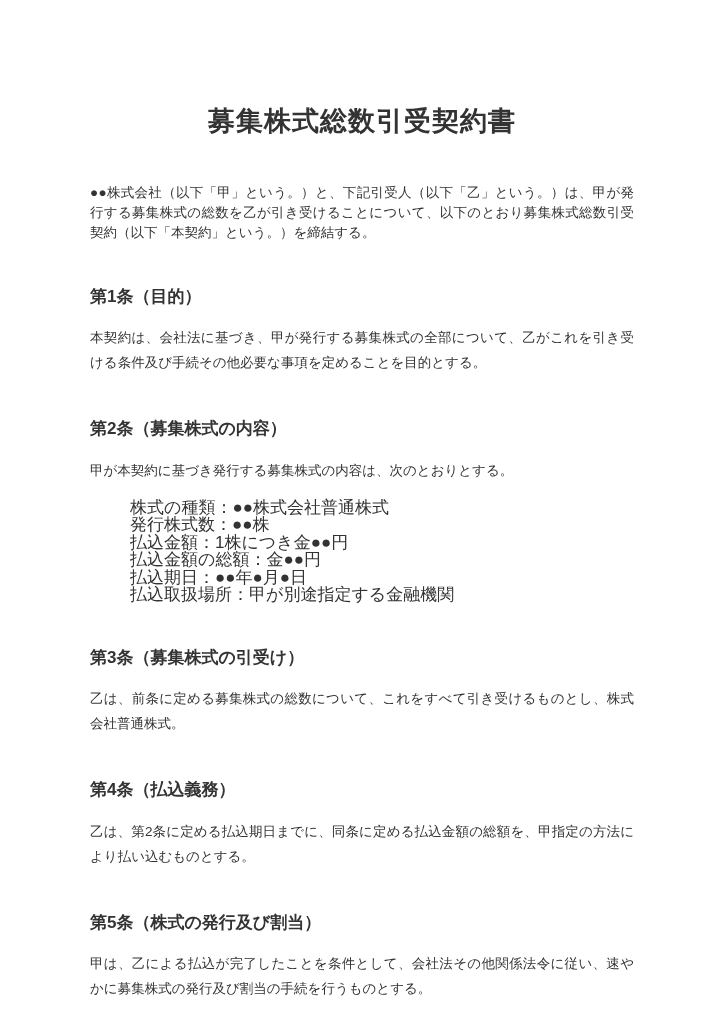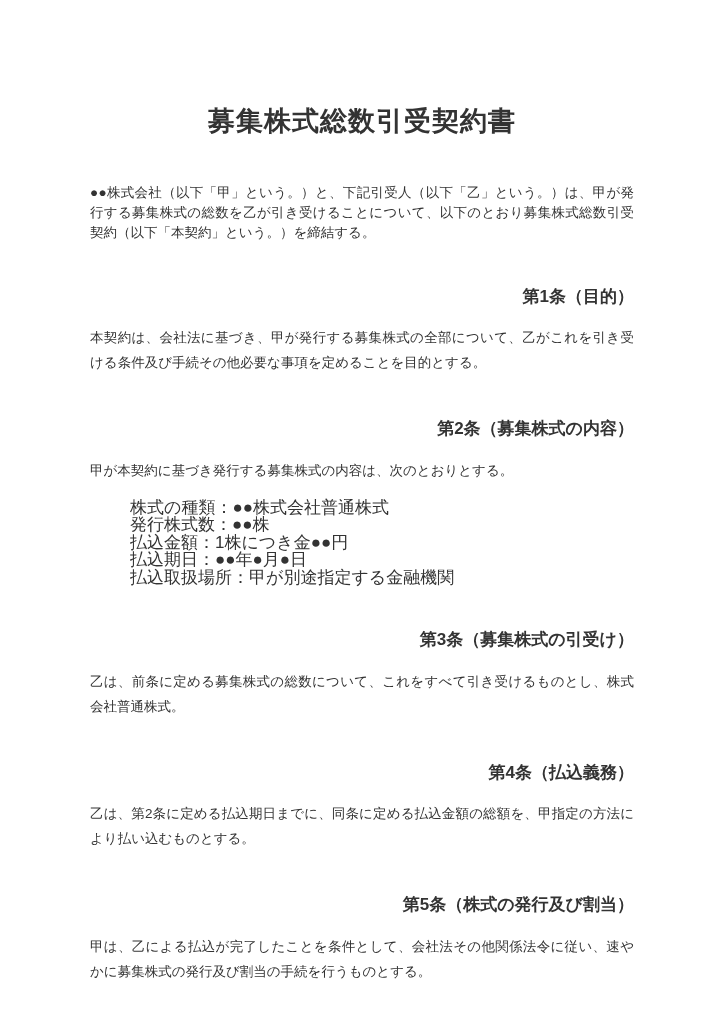--- a/index.html
+++ b/index.html
@@ -38,7 +38,6 @@
     color: #333333;
     line-height: 1.2;
     margin-bottom: 18px;
-    text-align: right;
   }
   .article-body {
     font-size: 13.5px;

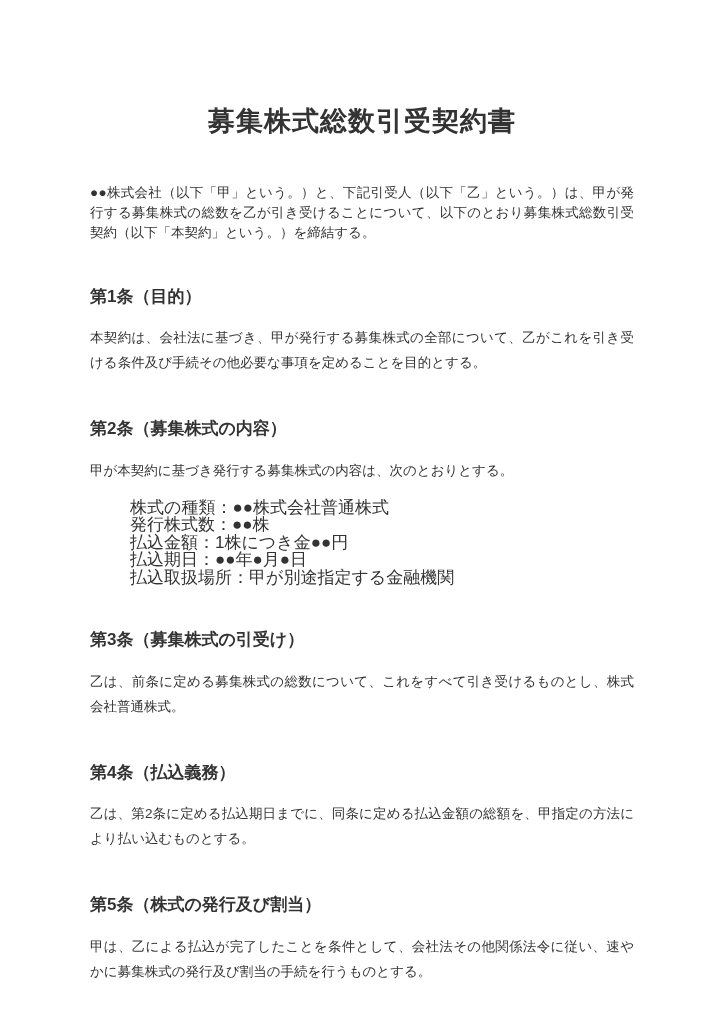--- a/index.html
+++ b/index.html
@@ -74,6 +74,7 @@
       <li>株式の種類：●●株式会社普通株式</li>
       <li>発行株式数：●●株</li>
       <li>払込金額：1株につき金●●円</li>
+      <li>払込金額の総額：金●●円</li>
       <li>払込期日：●●年●月●日</li>
       <li>払込取扱場所：甲が別途指定する金融機関</li>
     </ul>

